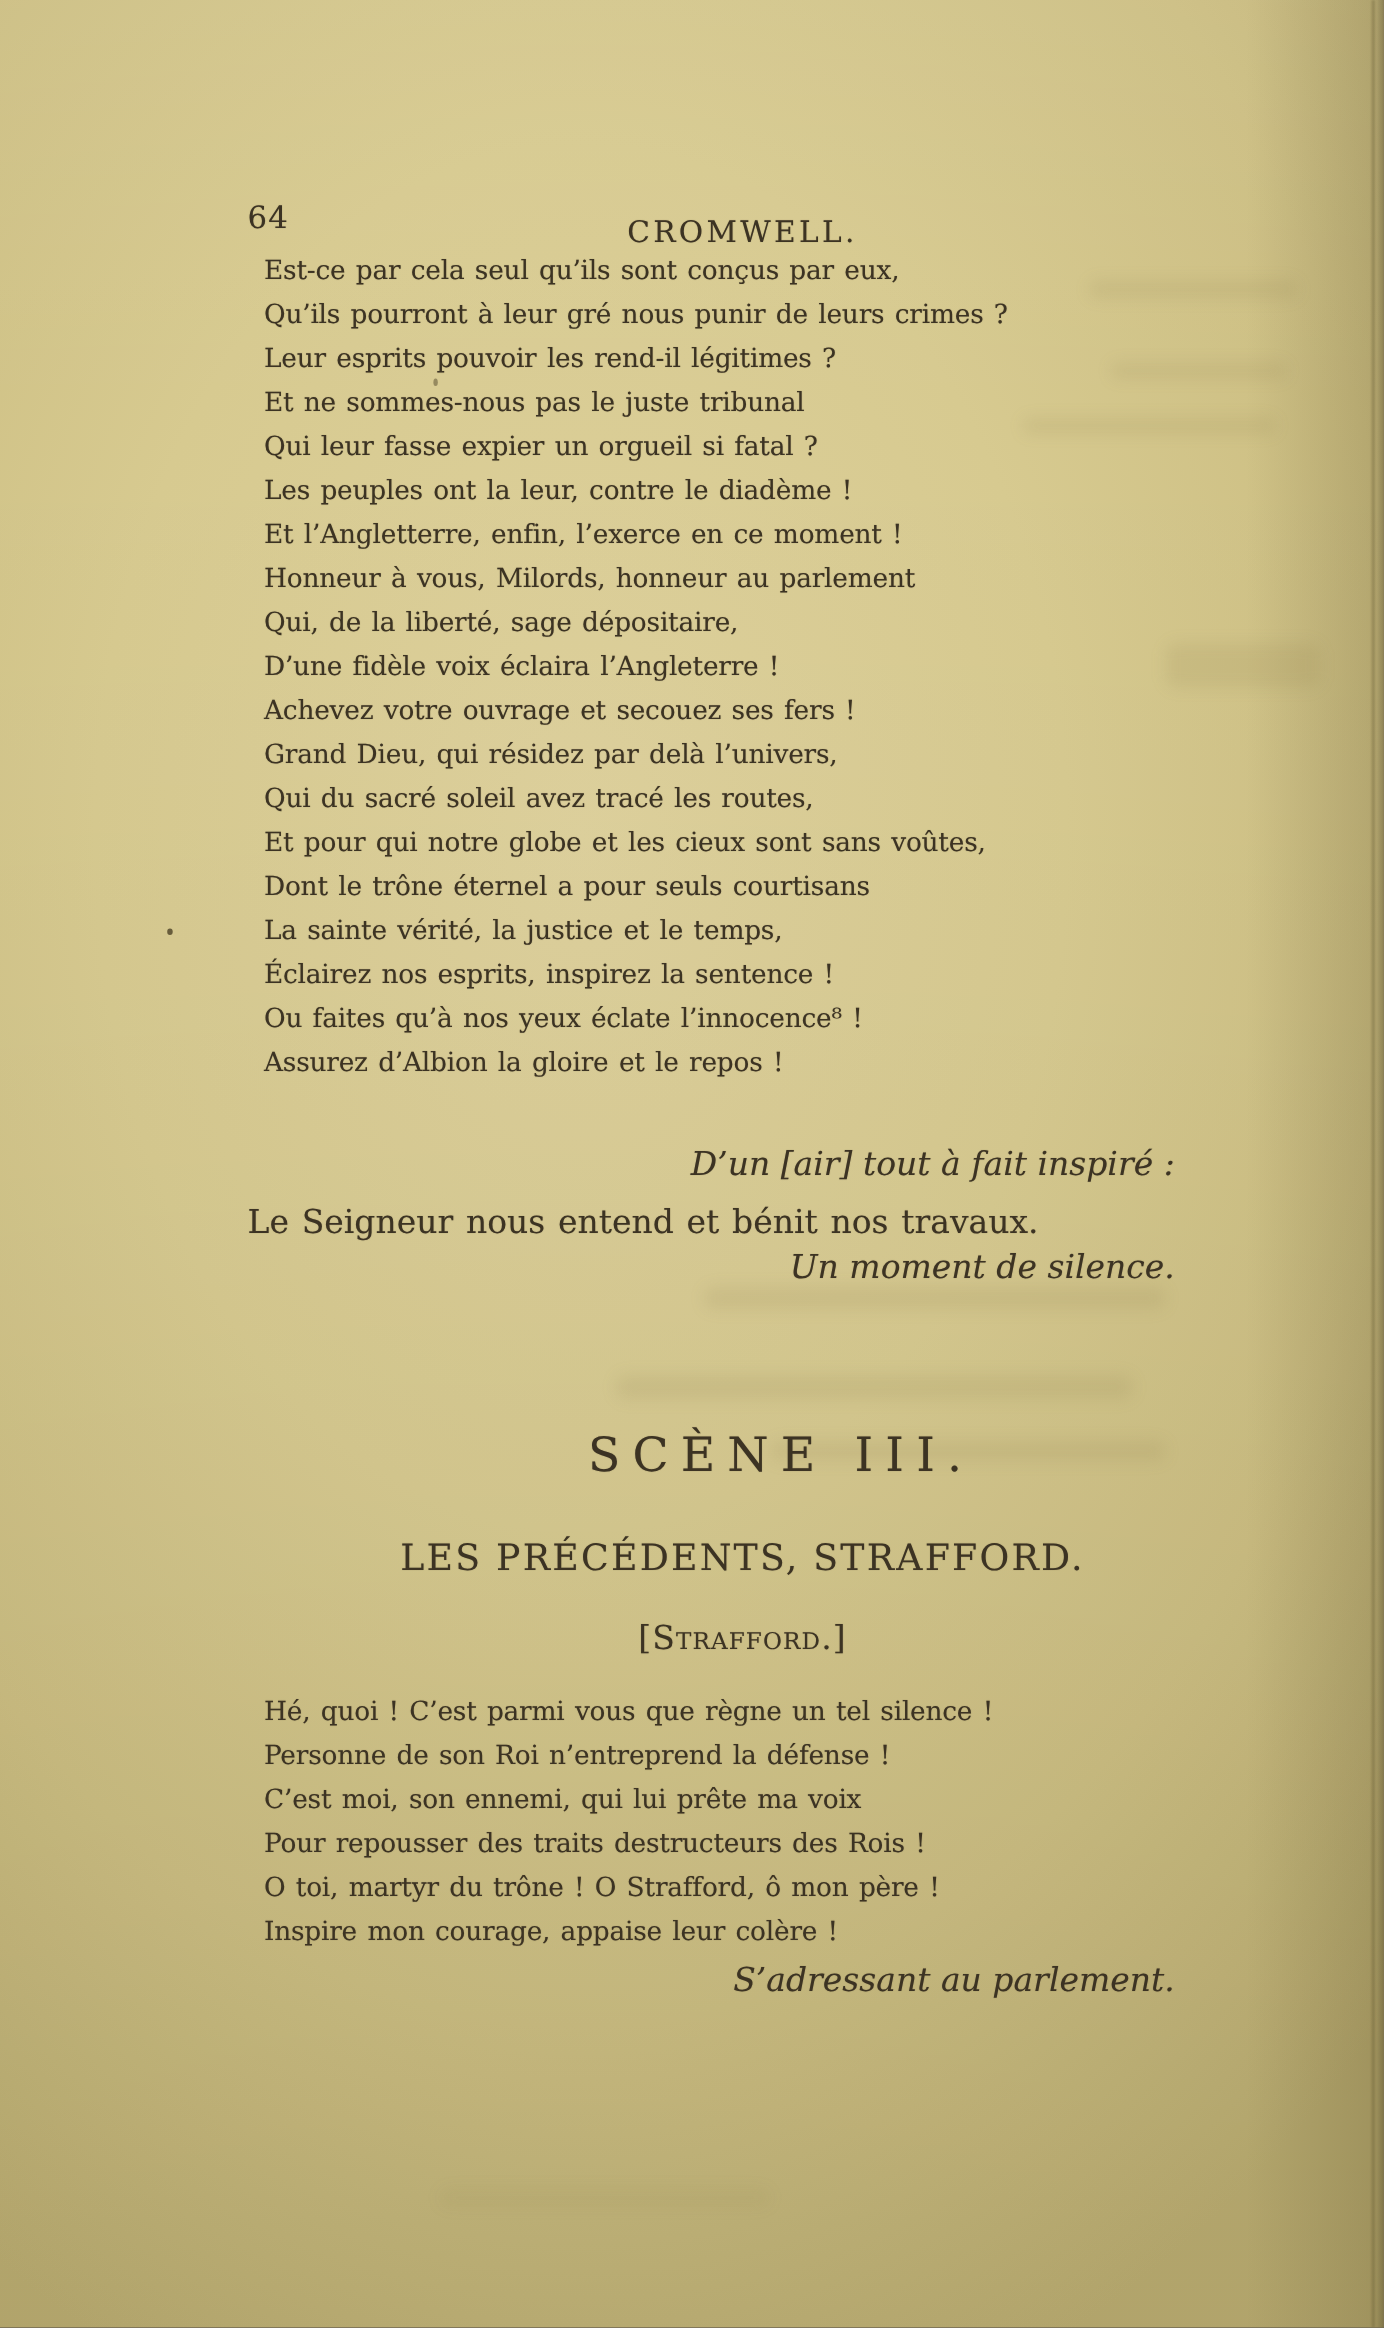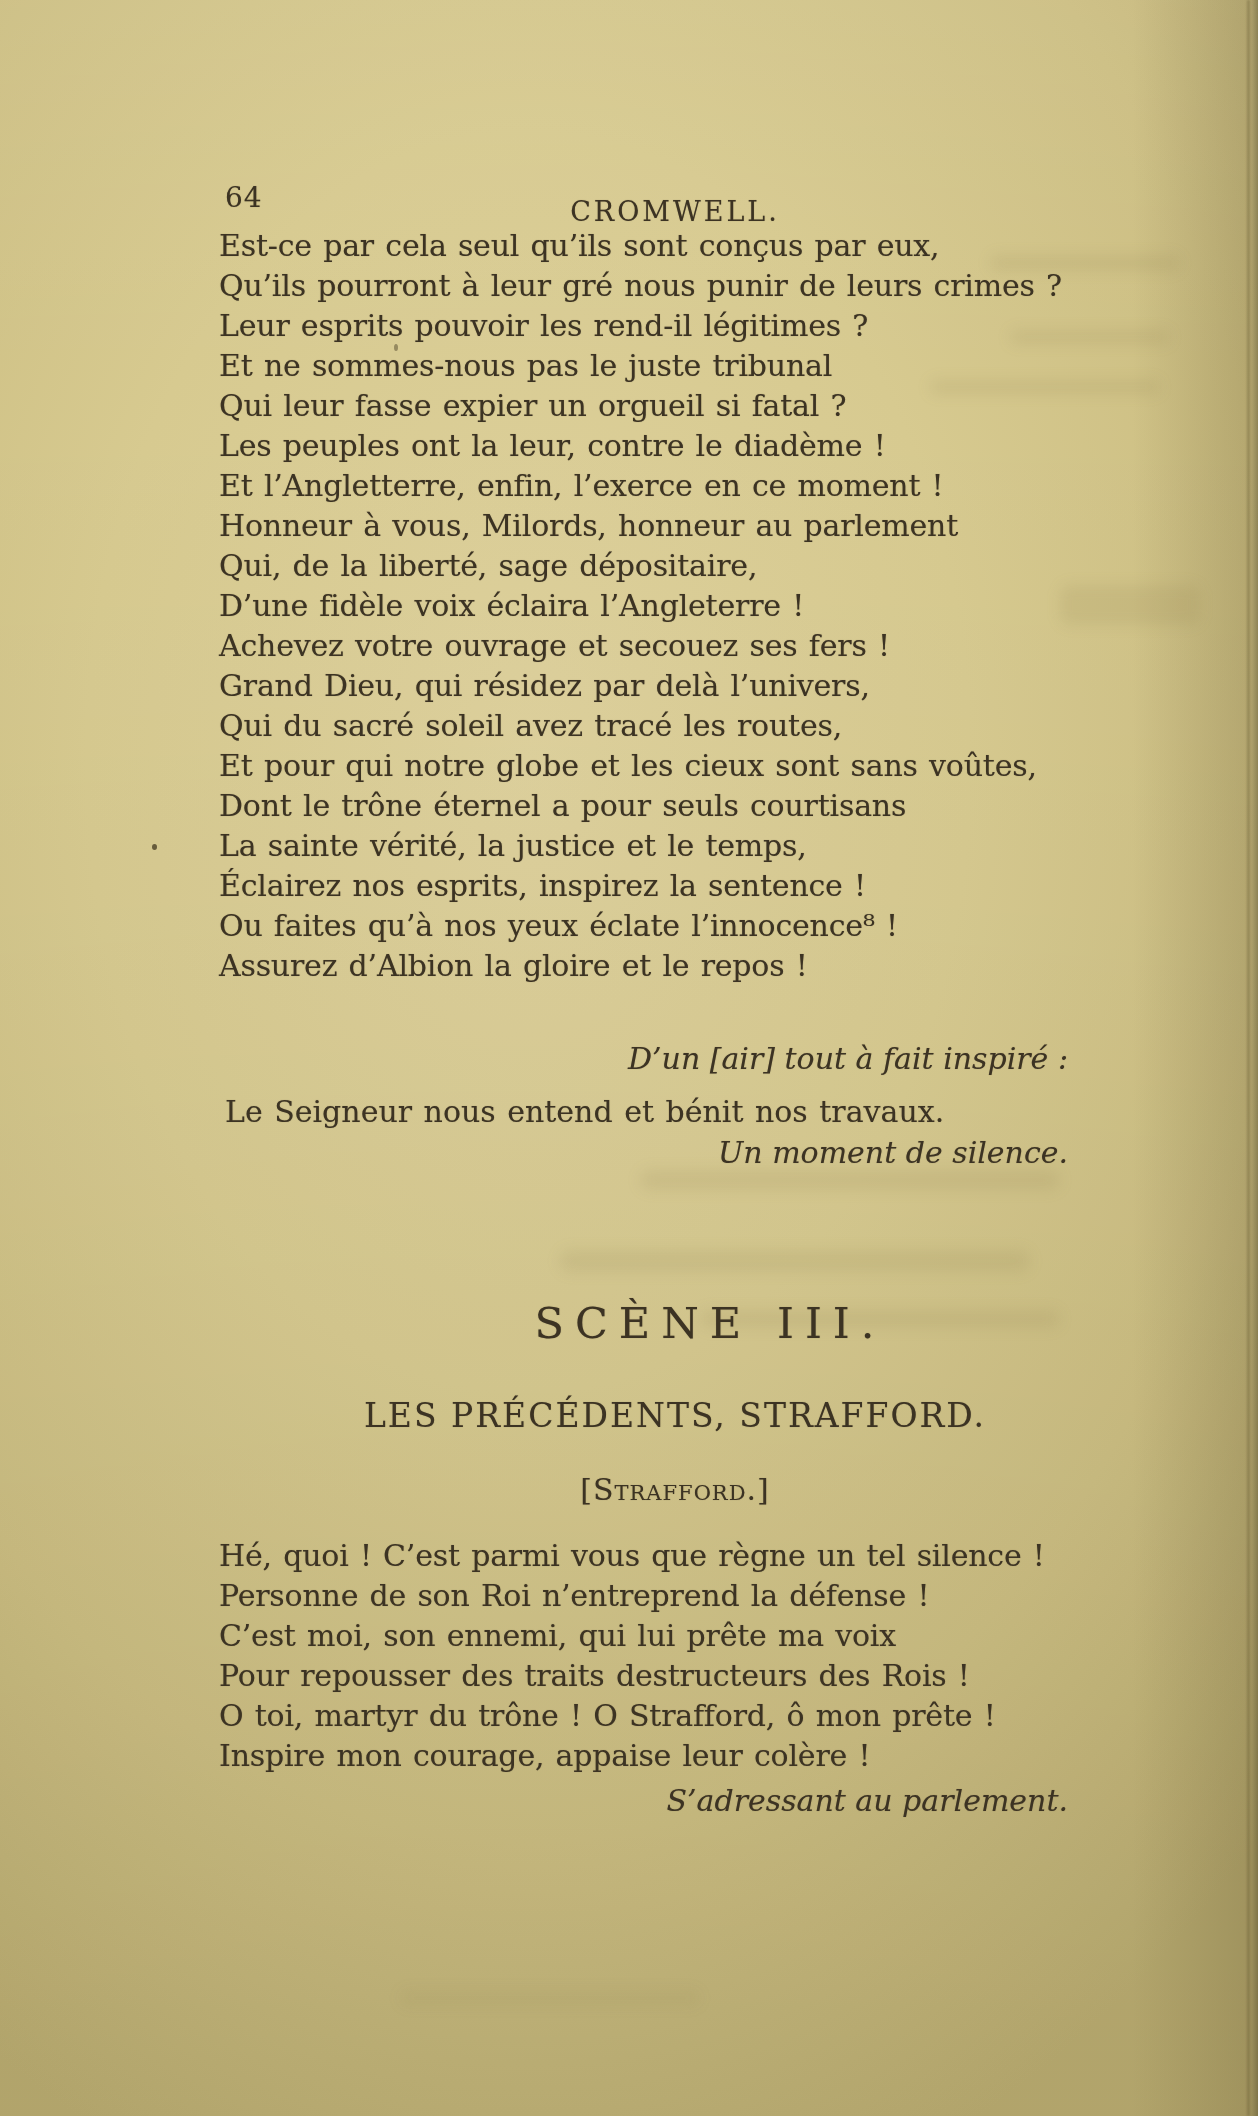--- a/index.html
+++ b/index.html
@@ -22,7 +22,7 @@
   .page-number{position:absolute;left:225px;top:181px;font-size:28px;letter-spacing:1px;}
   .running-title{position:absolute;left:225px;top:184px;width:900px;text-align:center;font-size:27px;letter-spacing:3px;margin-top:12px;}
 
-  .verse{position:absolute;left:219px;width:940px;font-size:30px;letter-spacing:-.2px;word-spacing:2px;}
+  .verse{position:absolute;left:240px;width:940px;font-size:24px;letter-spacing:-.2px;word-spacing:2px;}
   .verse .vline{height:40px;line-height:40px;white-space:nowrap;}
   .verse-1{top:226px;}
   .verse-2{top:1536px;}

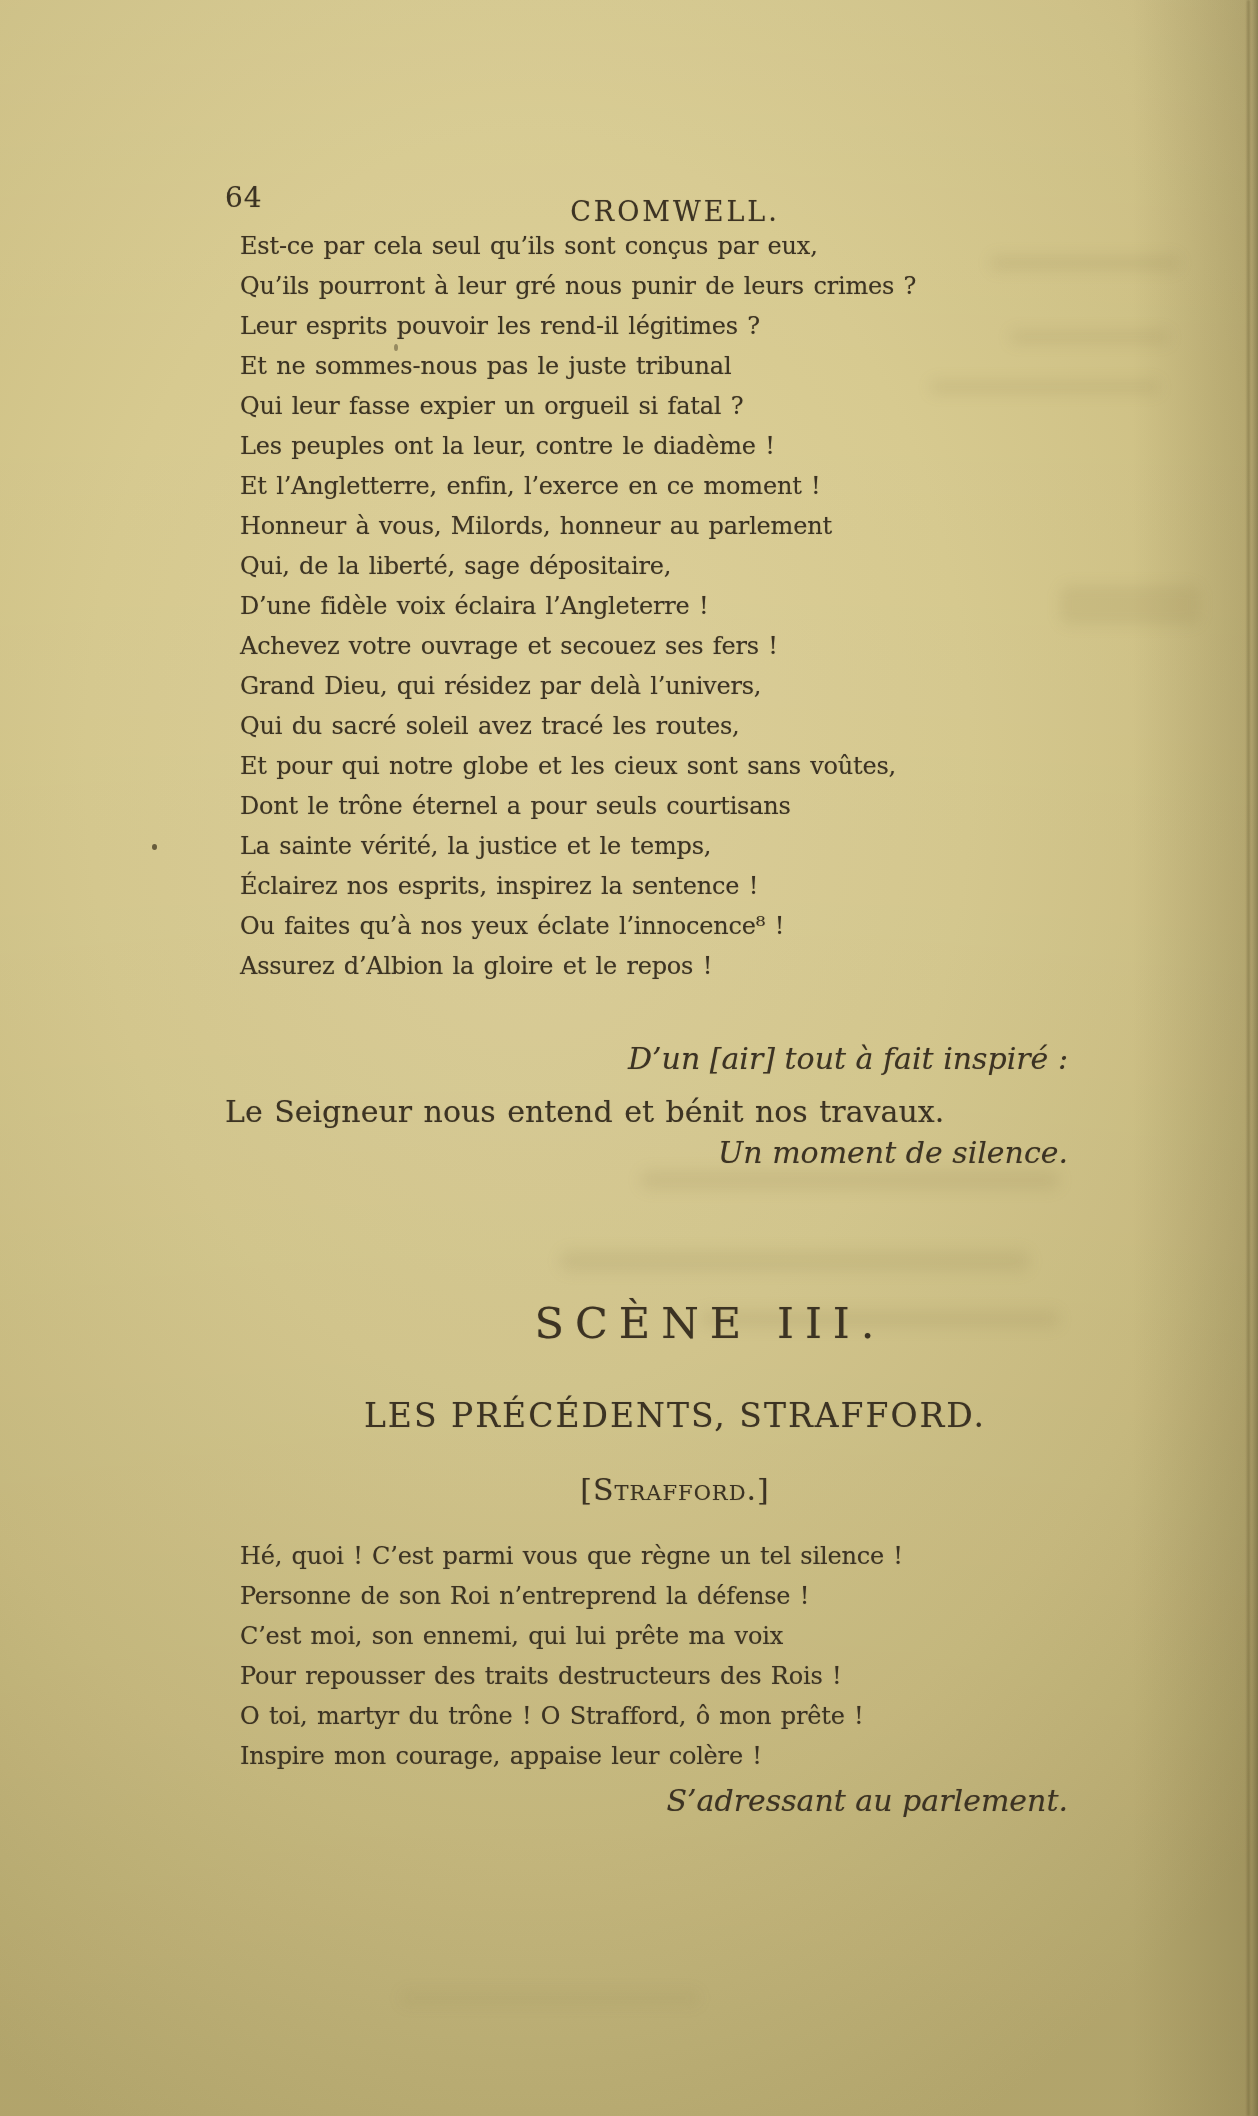--- a/index.html
+++ b/index.html
@@ -94,7 +94,7 @@
     <div class="vline">Personne de son Roi n’entreprend la défense !</div>
     <div class="vline">C’est moi, son ennemi, qui lui prête ma voix</div>
     <div class="vline">Pour repousser des traits destructeurs des Rois !</div>
-    <div class="vline">O toi, martyr du trône ! O Strafford, ô mon prête !</div>
+    <div class="vline">O toi, martyr du trône ! O Strafford, ô mon père !</div>
     <div class="vline">Inspire mon courage, appaise leur colère !</div>
   </div>
 

